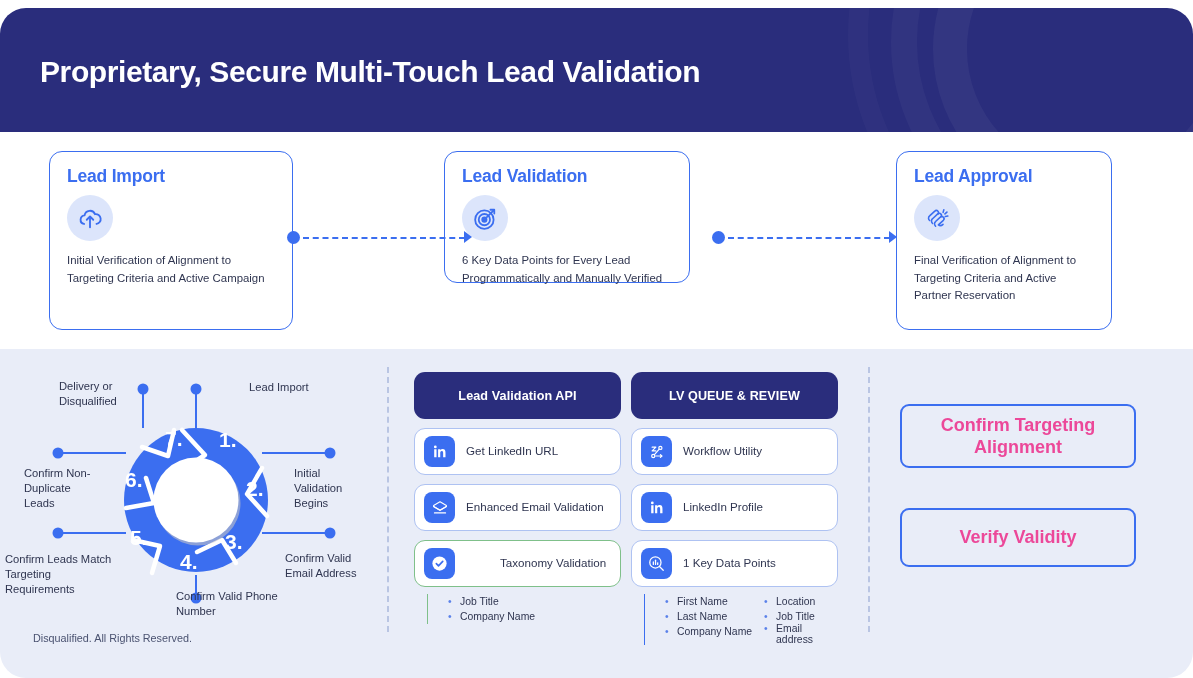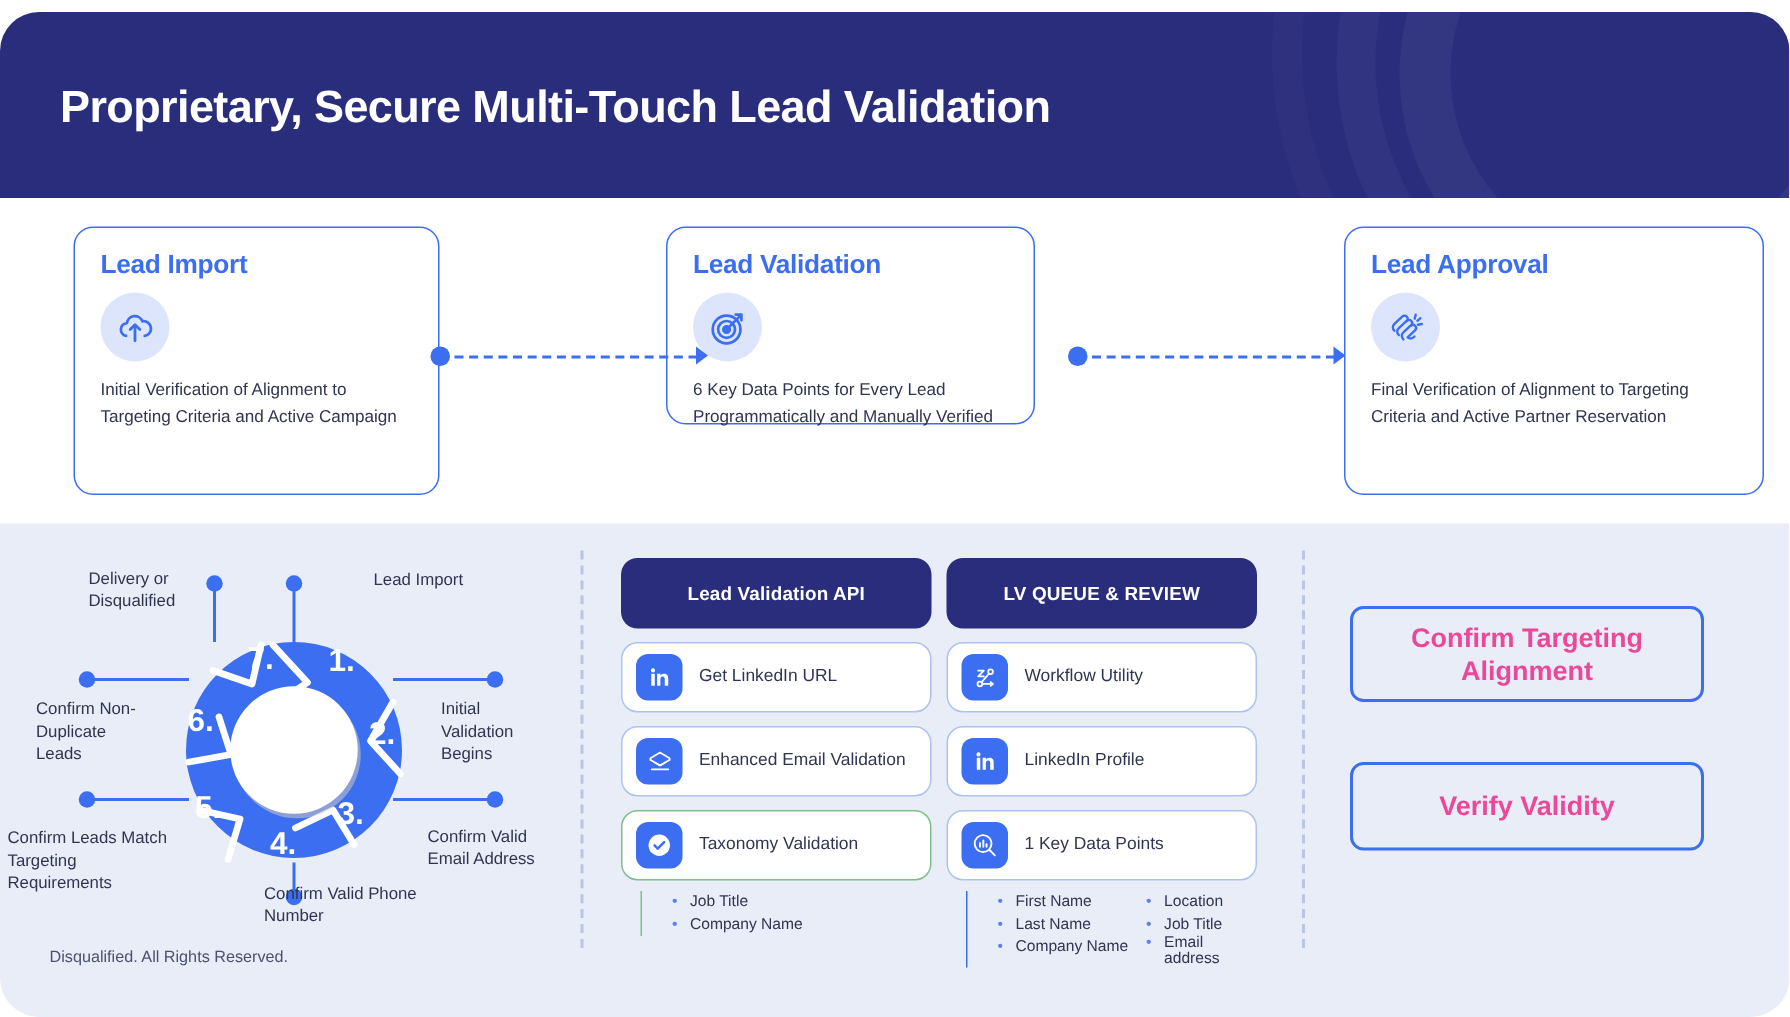--- a/index.html
+++ b/index.html
@@ -86,7 +86,7 @@
   }
   .step-card.c1 { left: 49px;  width: 244px; height: 179px; }
   .step-card.c2 { left: 444px; width: 246px; height: 132px; }
-  .step-card.c3 { left: 896px; width: 280px; height: 179px; }
+  .step-card.c3 { left: 896px; width: 216px; height: 179px; }
 
   .card-title {
     color: #3b6ef0;

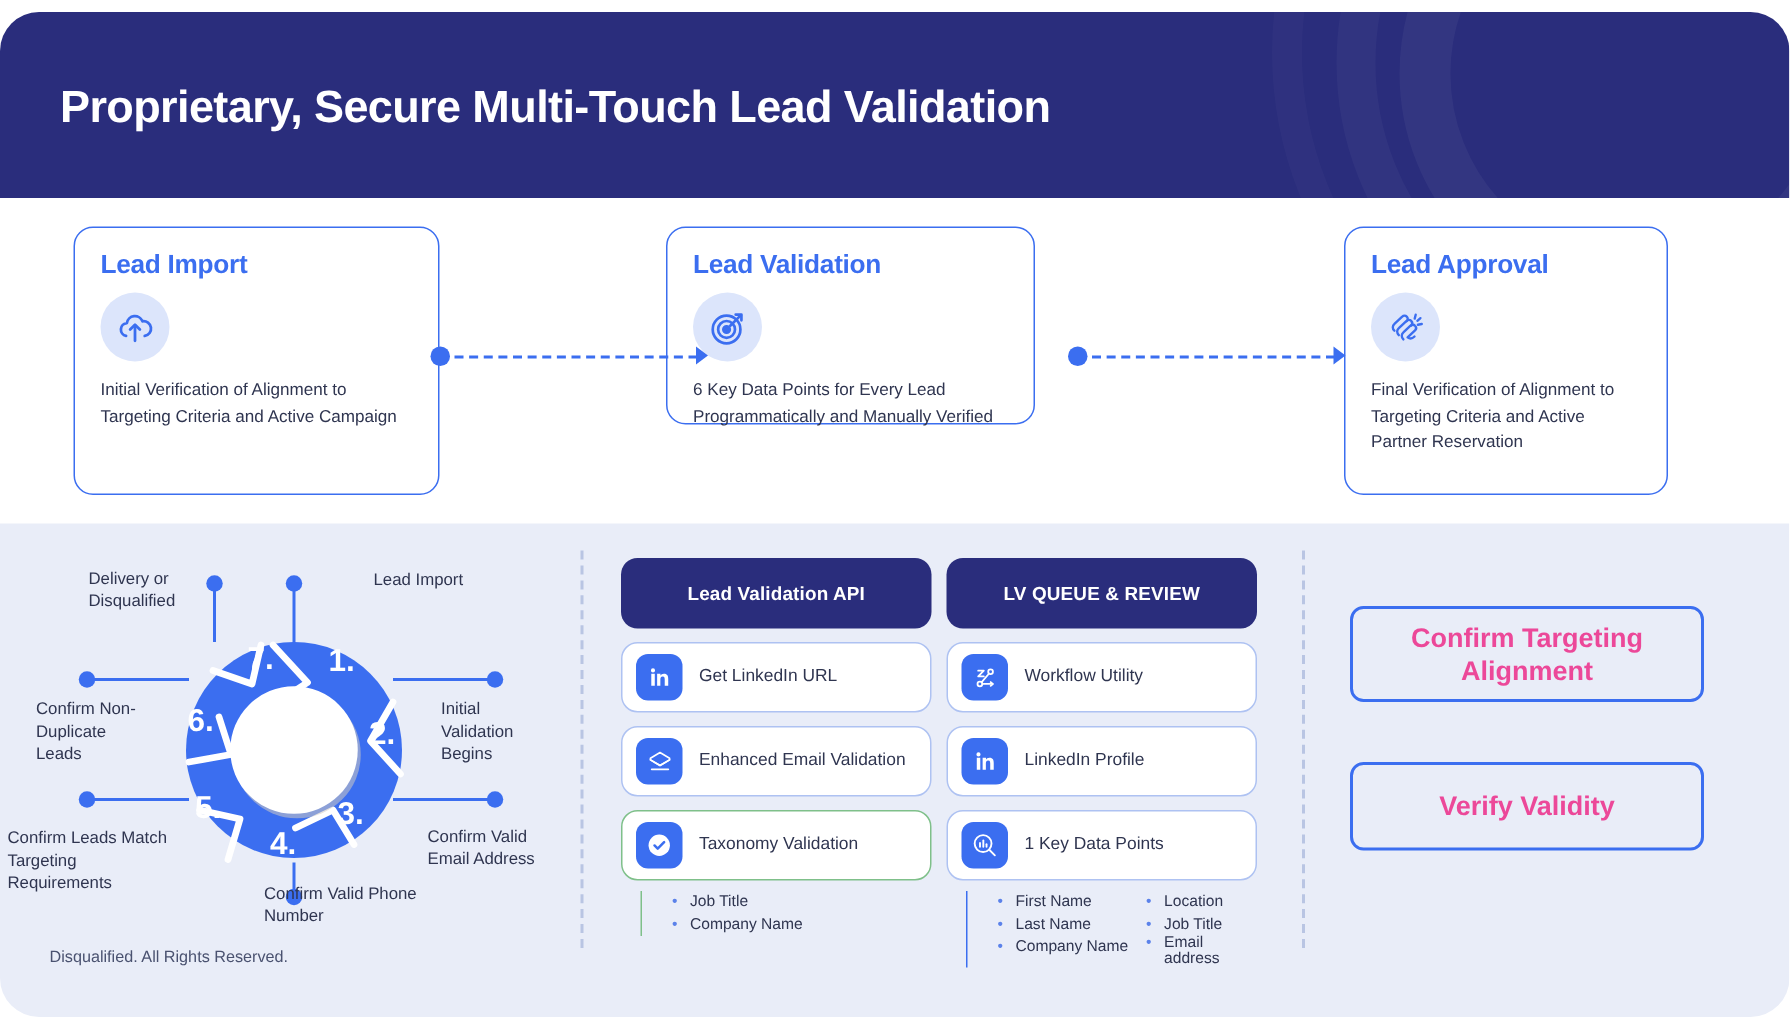--- a/index.html
+++ b/index.html
@@ -202,7 +202,7 @@
     align-items: center;
     padding-left: 9px;
   }
-  .api-row.green { border-color: #7fc08a; }
+  .api-row.green { border-color: #7fc08a; gap: 34px; }
   .api-icon {
     width: 31px; height: 31px;
     border-radius: 8px;

